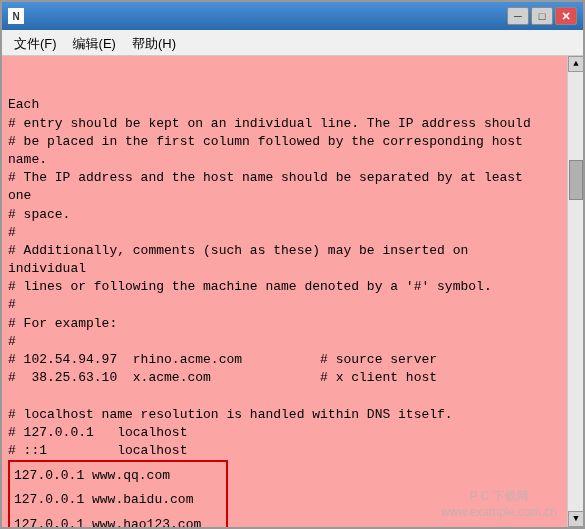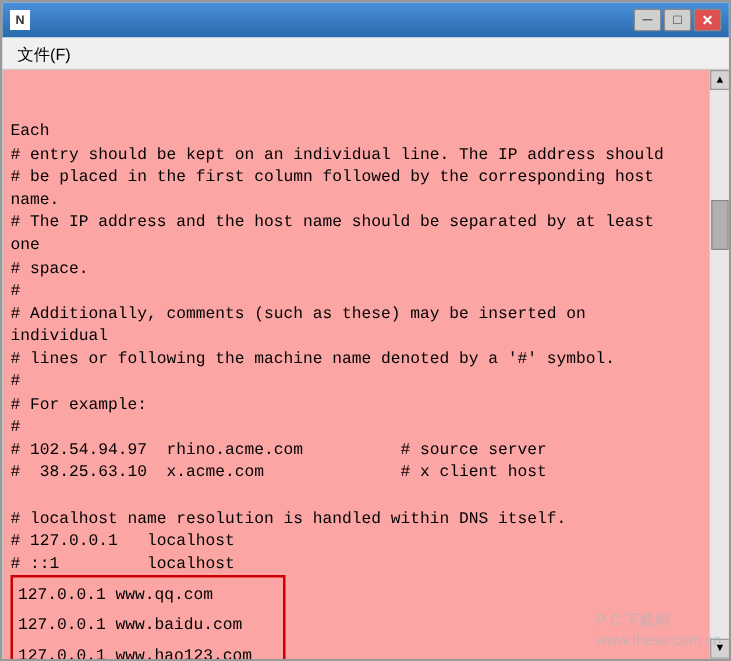--- a/index.html
+++ b/index.html
@@ -188,6 +188,7 @@
 
   <div class="menu-bar">
     <div class="menu-item">文件(F)</div>
+    <div class="menu-item">编辑(E)</div>
   </div>
 
   <div class="content-area">

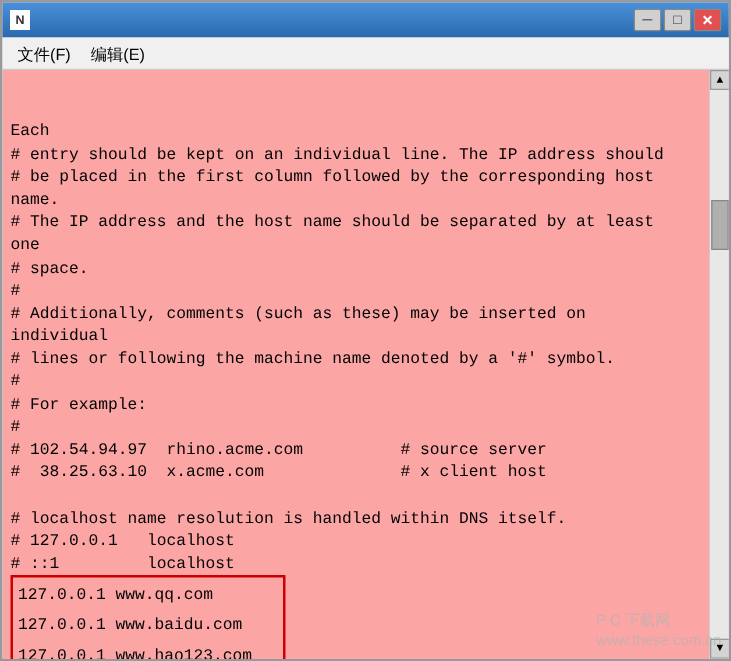--- a/index.html
+++ b/index.html
@@ -189,6 +189,7 @@
   <div class="menu-bar">
     <div class="menu-item">文件(F)</div>
     <div class="menu-item">编辑(E)</div>
+    <div class="menu-item">帮助(H)</div>
   </div>
 
   <div class="content-area">

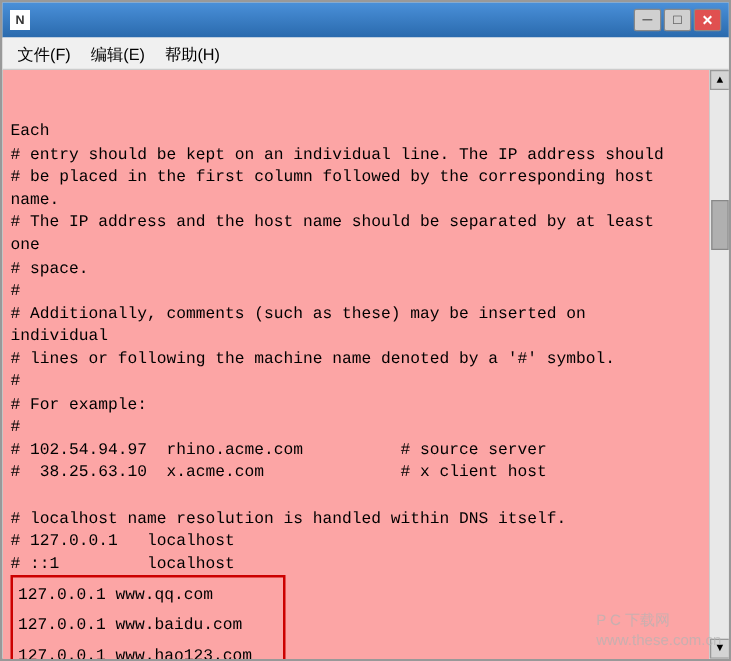--- a/index.html
+++ b/index.html
@@ -161,11 +161,11 @@
     .watermark {
       position: absolute;
       bottom: 10px;
-      right: 8px;
+      right: 28px;
       font-family: Arial, sans-serif;
       color: rgba(180,180,180,0.7);
       font-size: 12px;
-      text-align: left;
+      text-align: center;
       pointer-events: none;
       z-index: 10;
     }

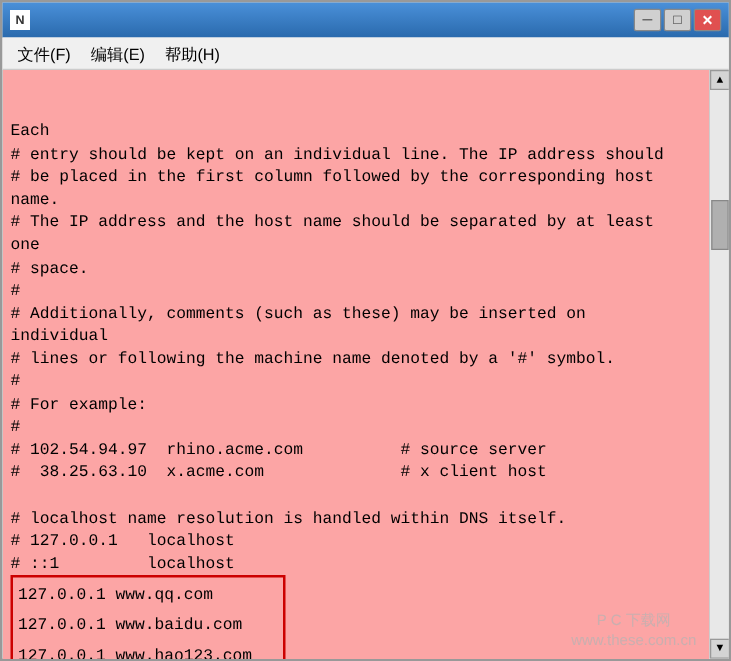--- a/index.html
+++ b/index.html
@@ -227,7 +227,7 @@
 
 <div class="watermark">
   <div>P C 下载网</div>
-  <div>www.these.com.cn</div>
+  <div>www.example.com.cn</div>
 </div>
 
 </body></html>

